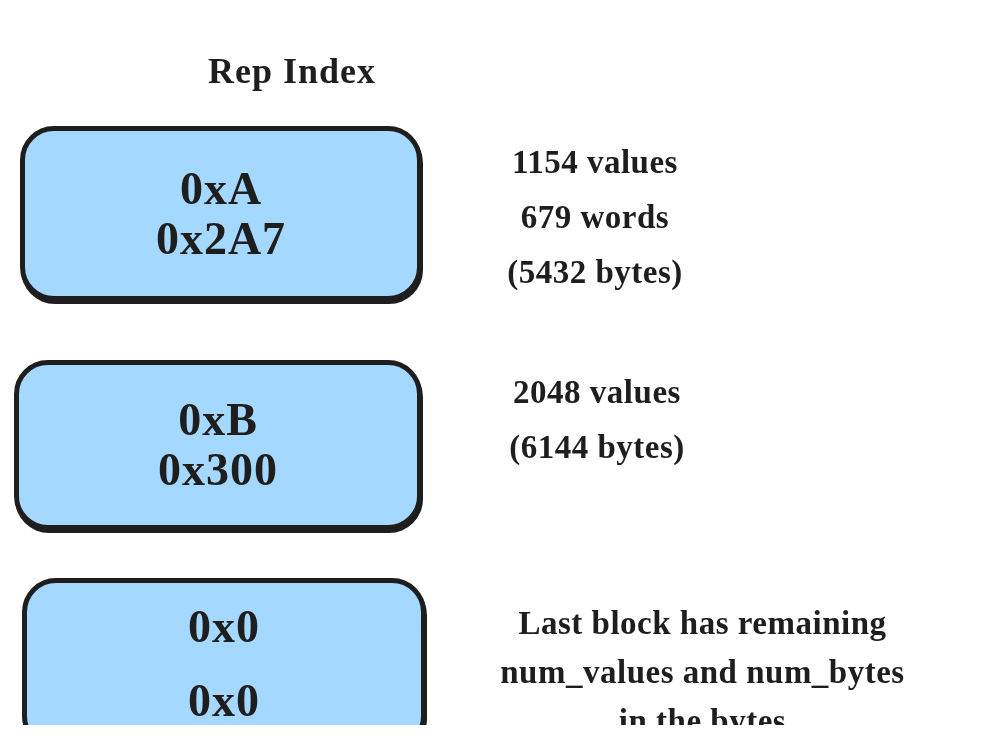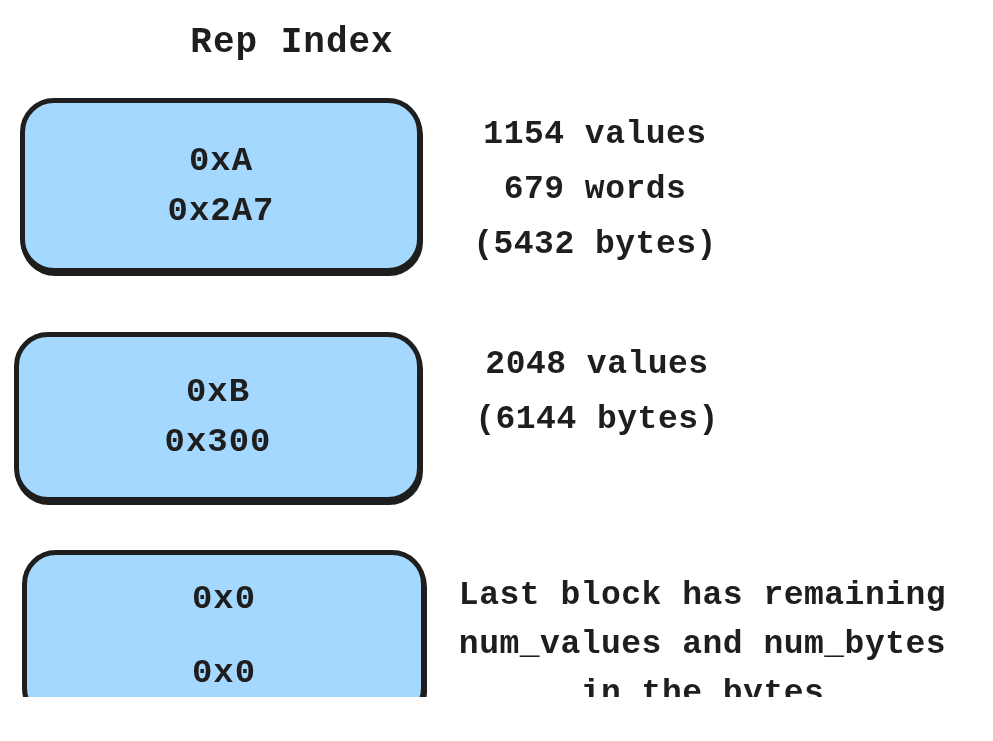--- a/index.html
+++ b/index.html
@@ -13,8 +13,9 @@
     height: 697px;
     background: #ffffff;
     overflow: hidden;
-    font-family: Liberation Mono, monospace;
+    font-family: Liberation Serif, serif;
     color: #1e1e1e;
+    margin-top: 28px;
   }
   .title {
     position: absolute;

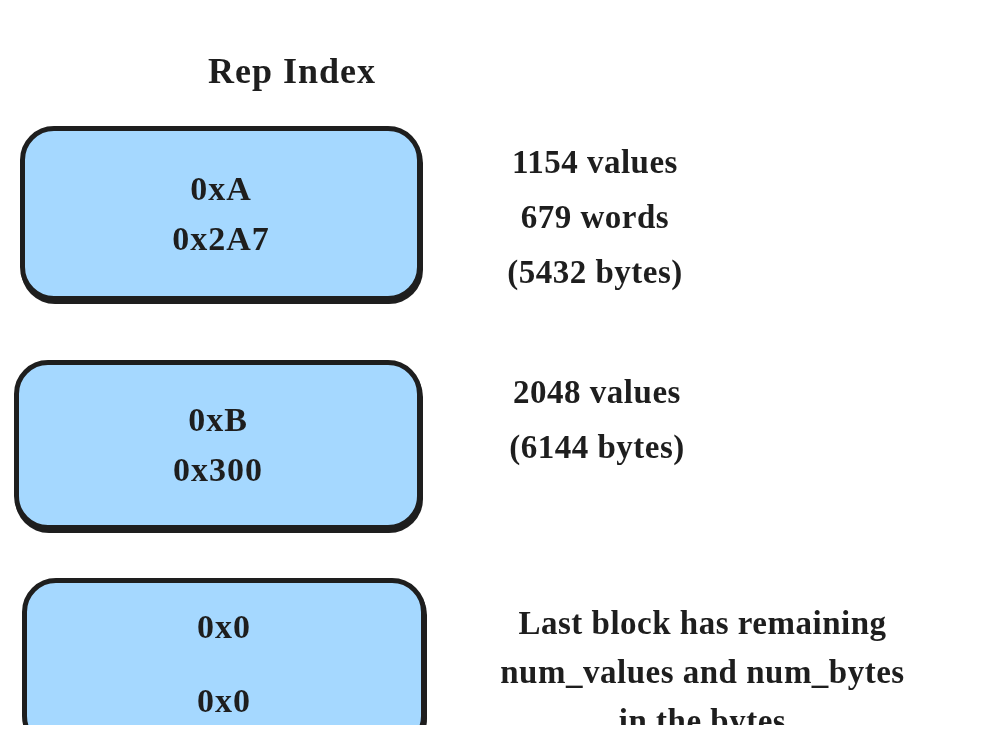--- a/index.html
+++ b/index.html
@@ -42,7 +42,7 @@
     text-align: center;
   }
   .block-line {
-    font-size: 34px;
+    font-size: 46px;
     font-weight: 600;
     line-height: 50px;
     letter-spacing: 1px;

